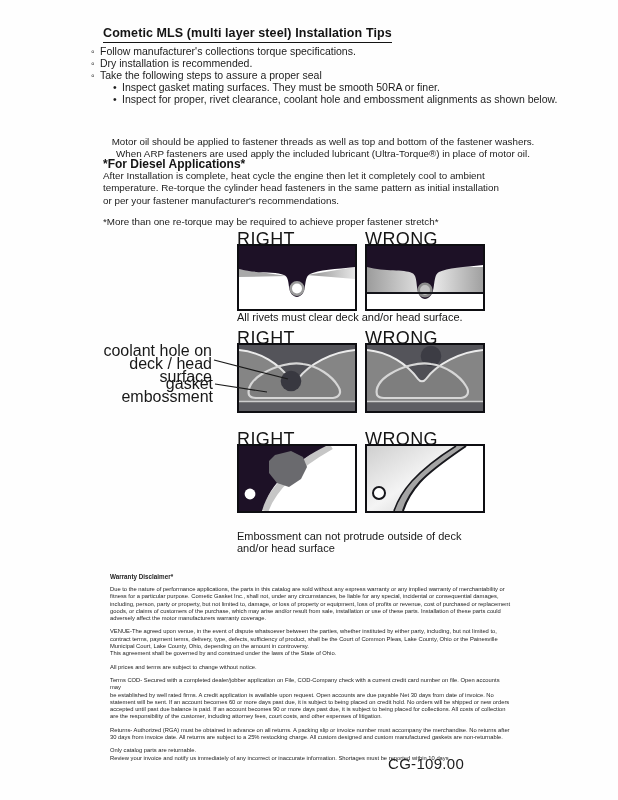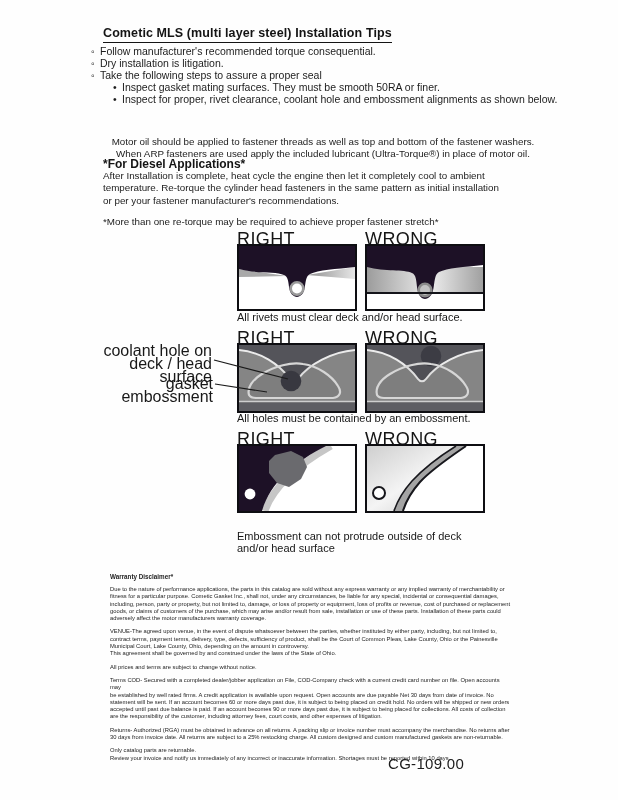--- a/index.html
+++ b/index.html
@@ -50,7 +50,7 @@
   <div class="abs tips">
     <div class="tip l1">
         <span class="mk">◦</span>
-        <span>Follow manufacturer's recommended torque consequential.</span>
+        <span>Follow manufacturer's collections torque specifications.</span>
       </div>
     <div class="tip l1">
         <span class="mk">◦</span>

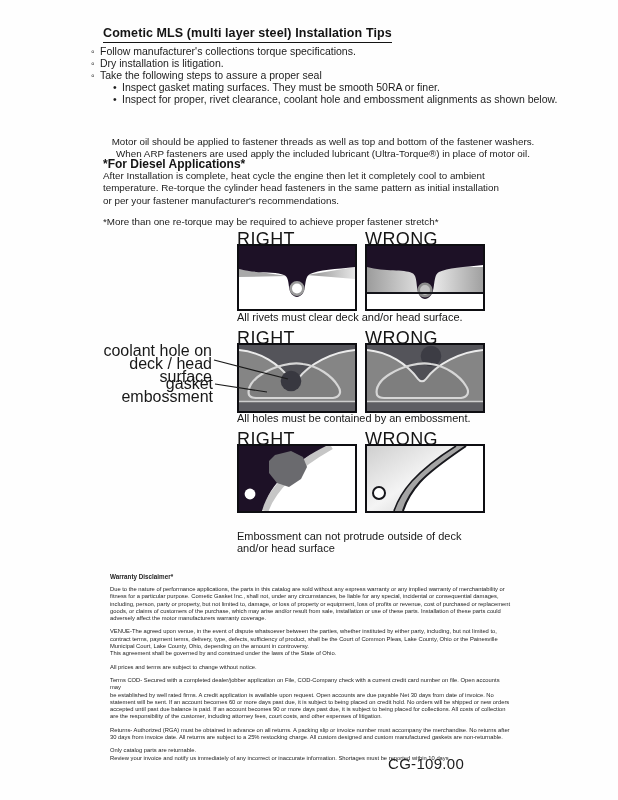--- a/index.html
+++ b/index.html
@@ -54,7 +54,7 @@
       </div>
     <div class="tip l1">
         <span class="mk">◦</span>
-        <span>Dry installation is litigation.</span>
+        <span>Dry installation is recommended.</span>
       </div>
     <div class="tip l1">
         <span class="mk">◦</span>

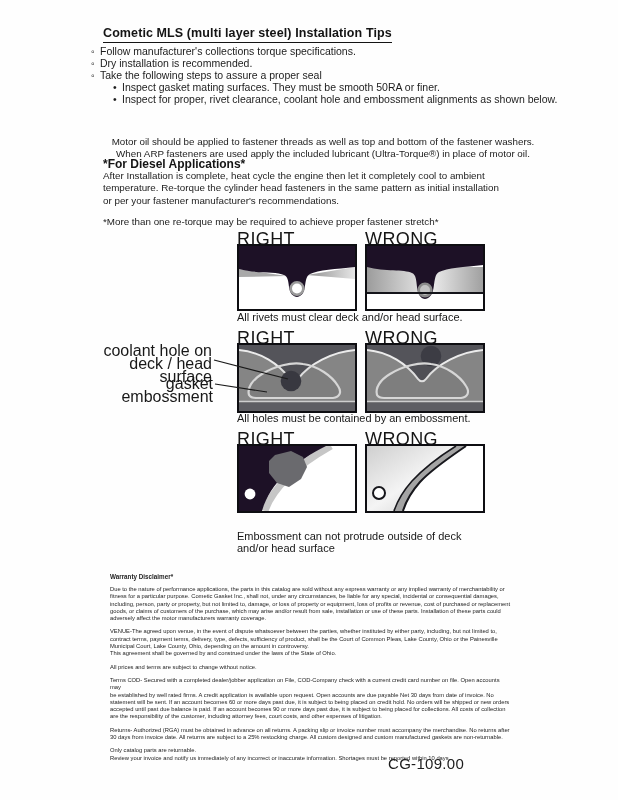--- a/index.html
+++ b/index.html
@@ -147,7 +147,6 @@
     </svg>
   </div>
 
-  <div class="abs dcap cap2">All holes must be contained by an embossment.</div>
 
   <div class="abs dlabel dl-r3">RIGHT</div>
   <div class="abs dlabel dl-w3">WRONG</div>

